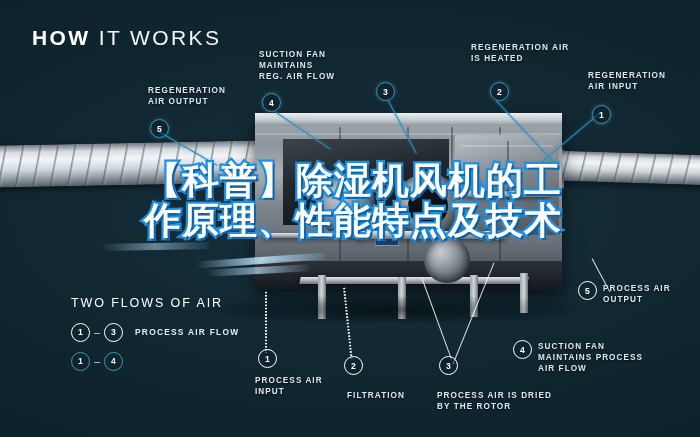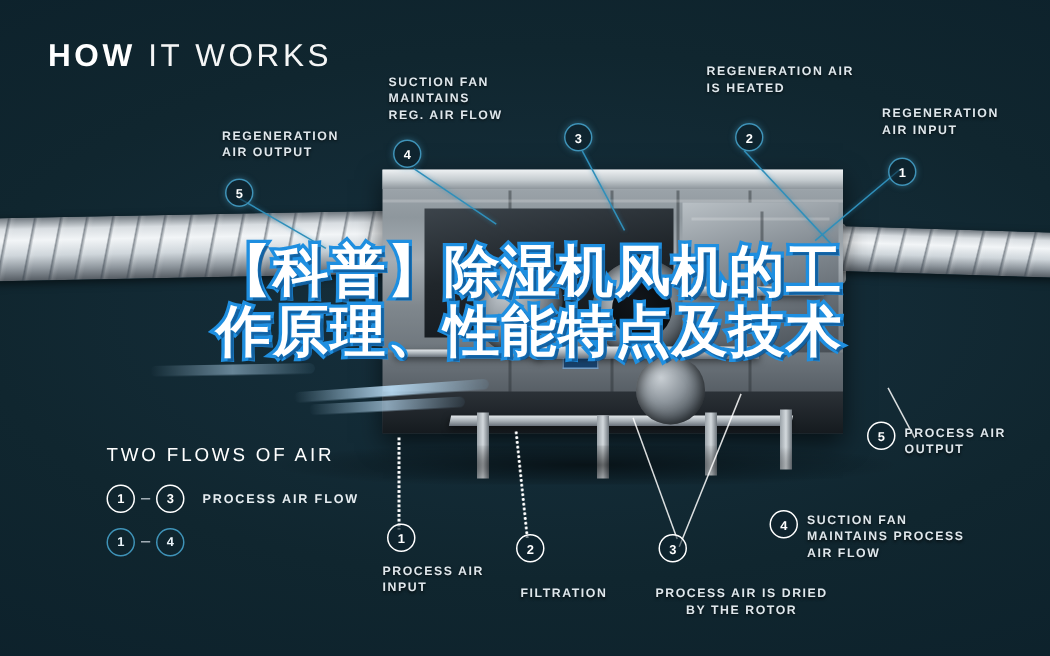--- a/index.html
+++ b/index.html
@@ -271,7 +271,7 @@
   <div class="callout" style="left:347px;top:390px;">FILTRATION</div>
 
   <div class="num white" style="left:439px;top:356px;">3</div>
-  <div class="callout" style="left:437px;top:390px;text-align:center;">PROCESS AIR IS DRIED
+  <div class="callout" style="left:437px;top:390px;">PROCESS AIR IS DRIED
 BY THE ROTOR</div>
 
   <div class="num white" style="left:513px;top:340px;">4</div>

